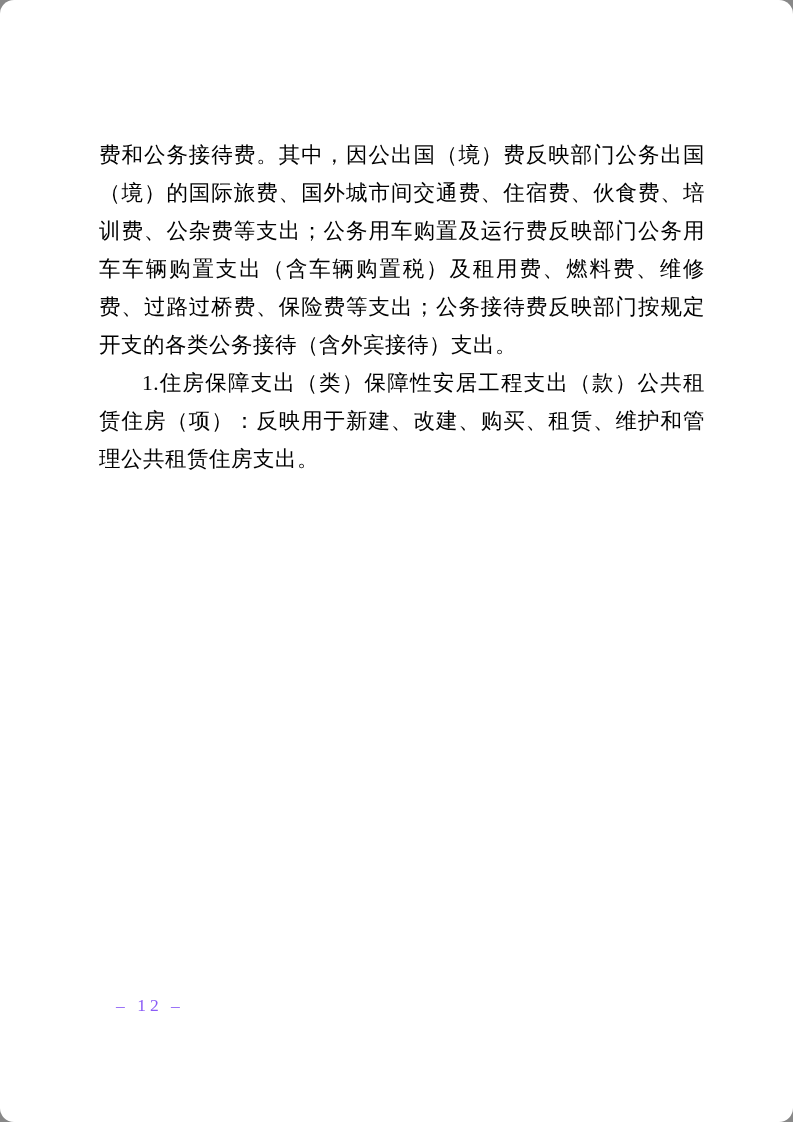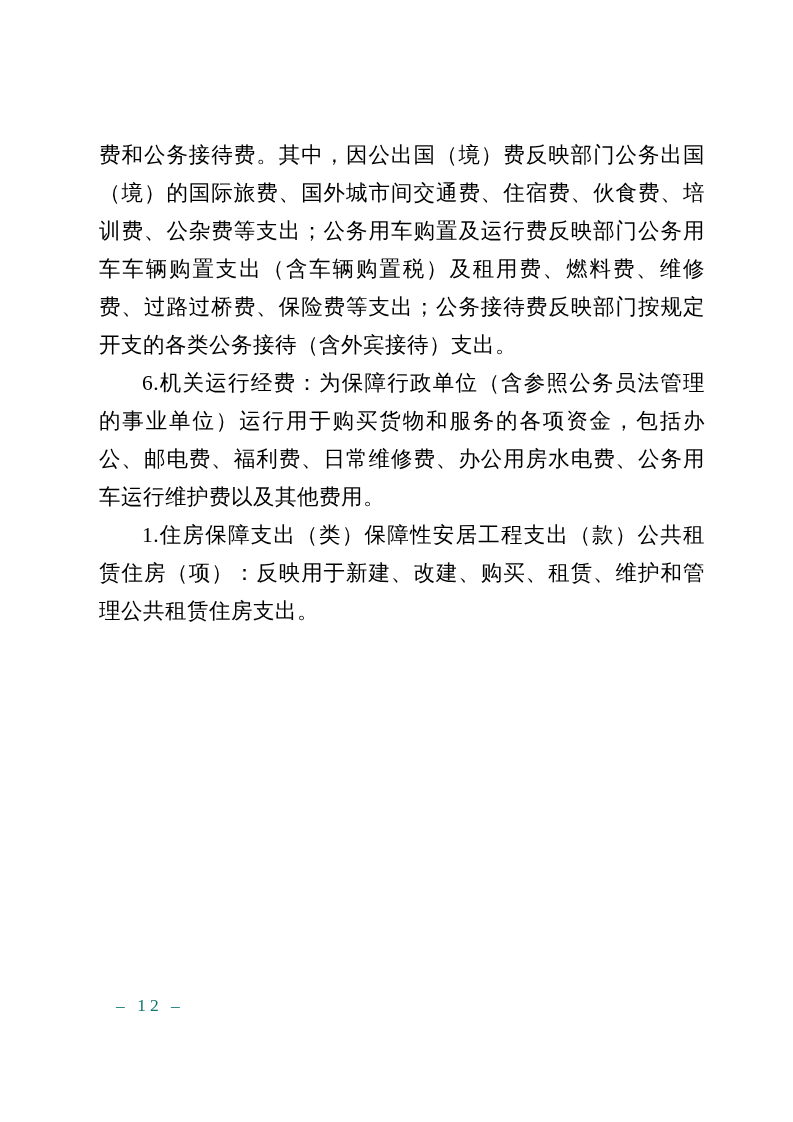--- a/index.html
+++ b/index.html
@@ -16,6 +16,7 @@
     overflow: hidden;
     font-family: "Liberation Serif", "DejaVu Serif", serif;
     color: #000000;
+    border-radius: 14px;
   }
   .content {
     position: absolute;

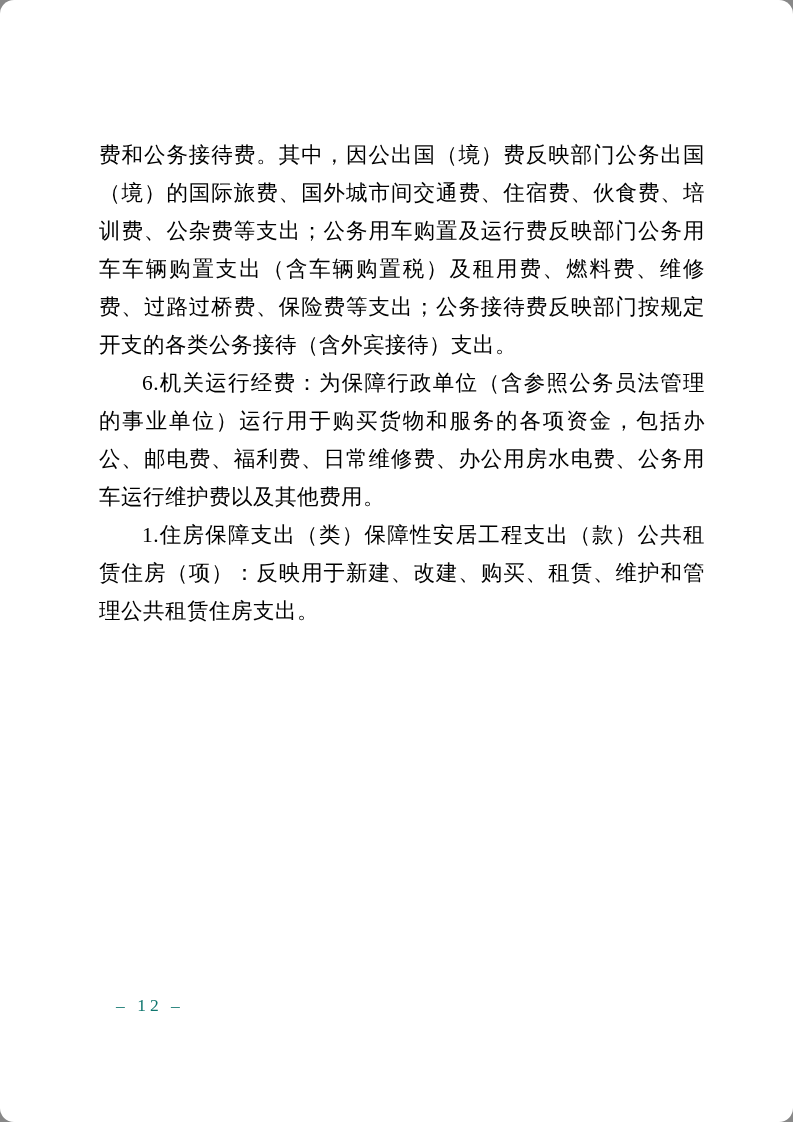--- a/index.html
+++ b/index.html
@@ -51,7 +51,6 @@
 <div class="page">
   <div class="content">
     <p>费和公务接待费。其中，因公出国（境）费反映部门公务出国（境）的国际旅费、国外城市间交通费、住宿费、伙食费、培训费、公杂费等支出；公务用车购置及运行费反映部门公务用车车辆购置支出（含车辆购置税）及租用费、燃料费、维修费、过路过桥费、保险费等支出；公务接待费反映部门按规定开支的各类公务接待（含外宾接待）支出。</p>
-    <p class="indent">6.机关运行经费：为保障行政单位（含参照公务员法管理的事业单位）运行用于购买货物和服务的各项资金，包括办公、邮电费、福利费、日常维修费、办公用房水电费、公务用车运行维护费以及其他费用。</p>
     <p class="indent">1.住房保障支出（类）保障性安居工程支出（款）公共租赁住房（项）：反映用于新建、改建、购买、租赁、维护和管理公共租赁住房支出。</p>
   </div>
   <div class="page-footer">–  12  –</div>

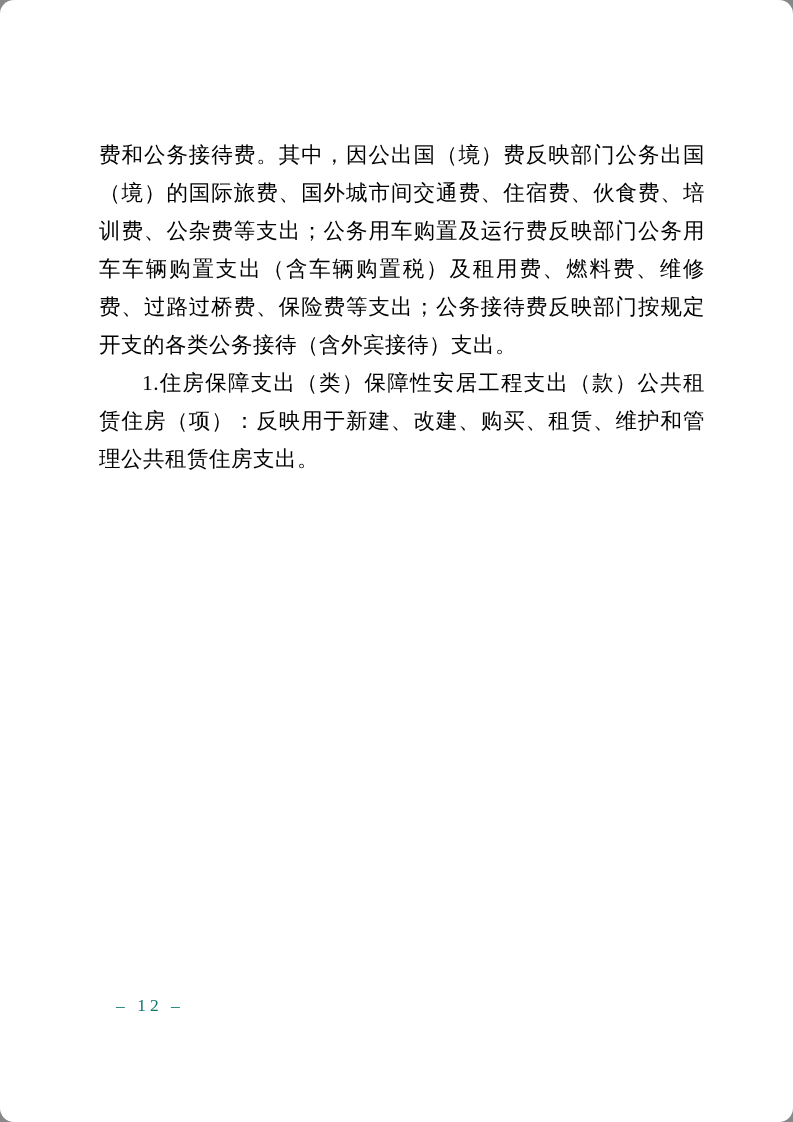--- a/index.html
+++ b/index.html
@@ -42,7 +42,7 @@
     top: 995px;
     font-size: 17.5px;
     letter-spacing: 4px;
-    color: #0f766e;
+    color: #8b5cf6;
   }
 </style>
 </head>

